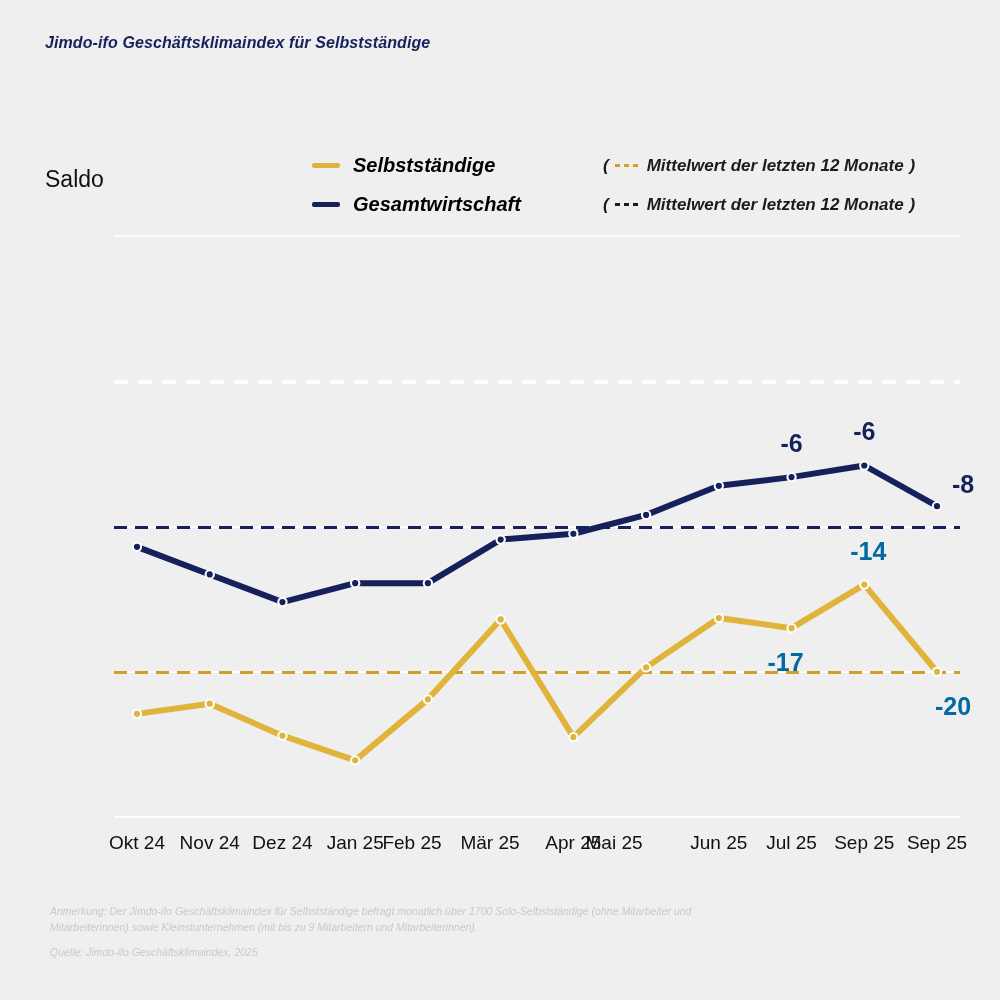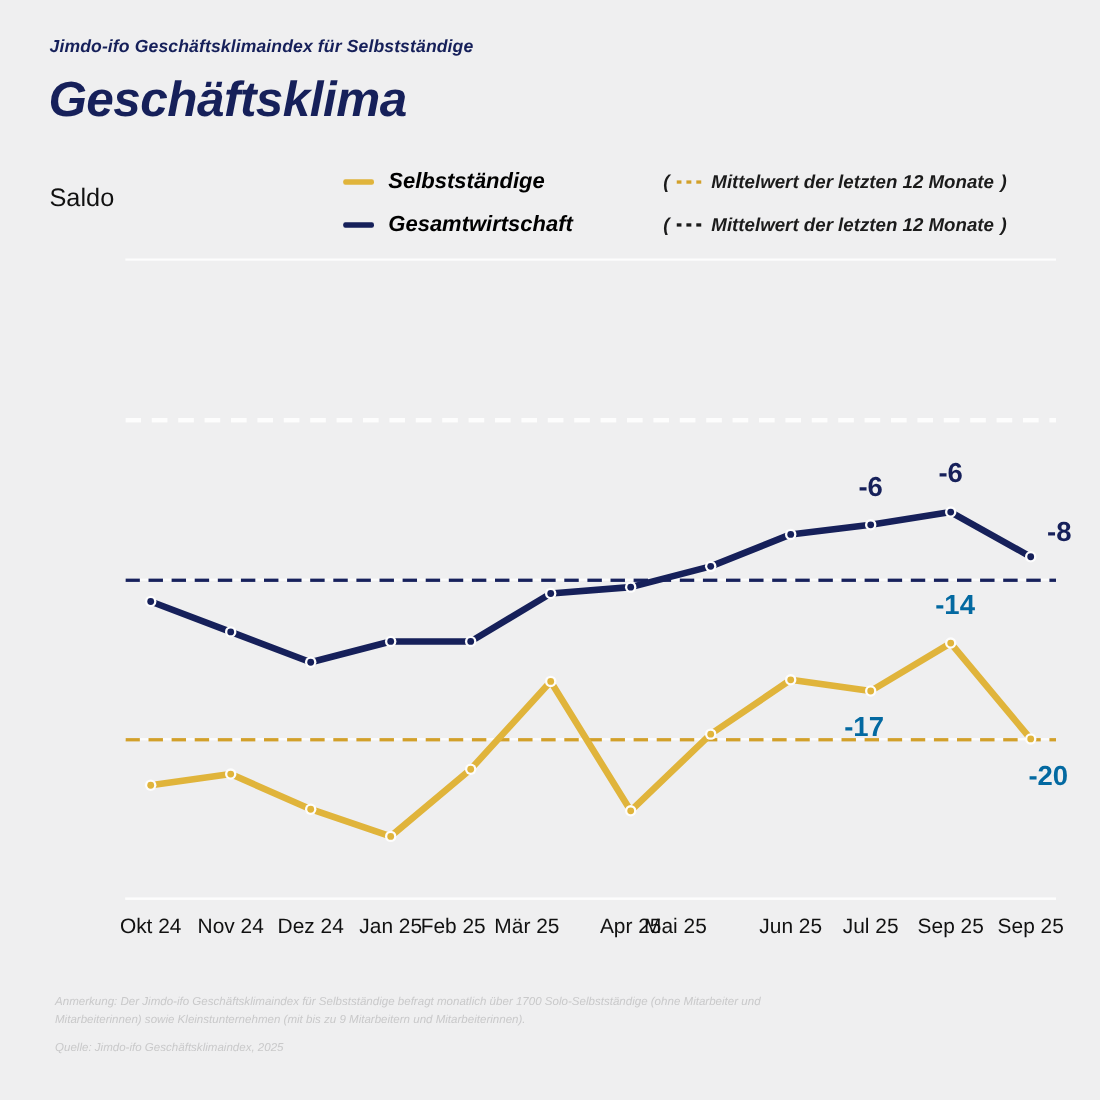--- a/index.html
+++ b/index.html
@@ -92,7 +92,6 @@
 <div class="wrap">
 
   <div class="kicker">Jimdo-ifo Geschäftsklimaindex für Selbstständige</div>
-  <div class="headline">Geschäftsklima</div>
 
   <div class="saldo">Saldo</div>
 

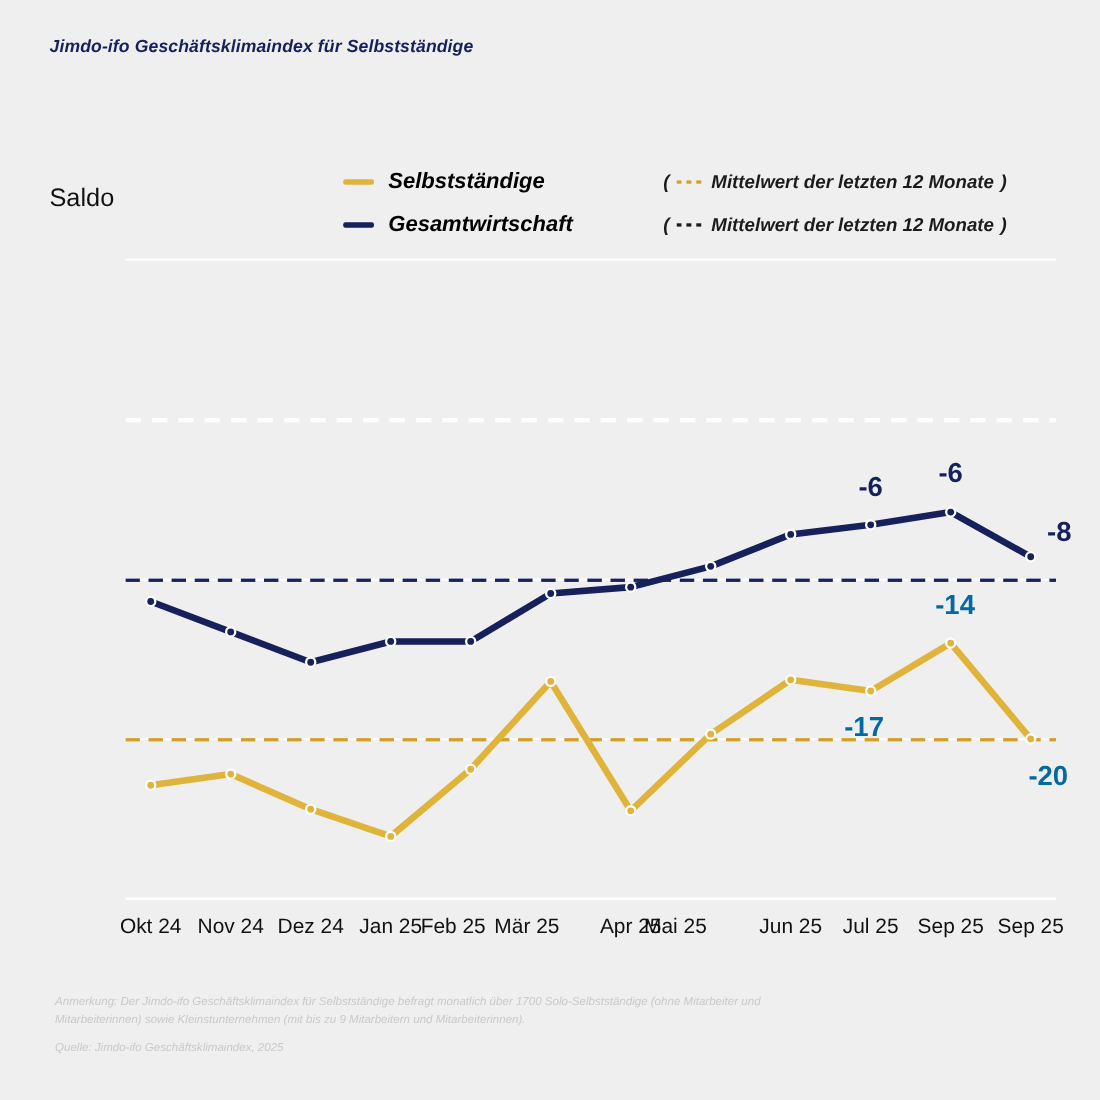--- a/index.html
+++ b/index.html
@@ -192,7 +192,7 @@
       <div class="xlab" style="left: 168.455px;">Dez 24</div>
       <div class="xlab" style="left: 241.182px;">Jan 25</div>
       <div class="xlab" style="left: 298px;">Feb 25</div>
-      <div class="xlab" style="left: 365px;">Mär 25</div>
+      <div class="xlab" style="left: 376px;">Mär 25</div>
       <div class="xlab" style="left: 459.364px; text-align: center;">Apr 25</div>
       <div class="xlab" style="left: 500px;">Mai 25</div>
       <div class="xlab" style="left: 604.818px;">Jun 25</div>

